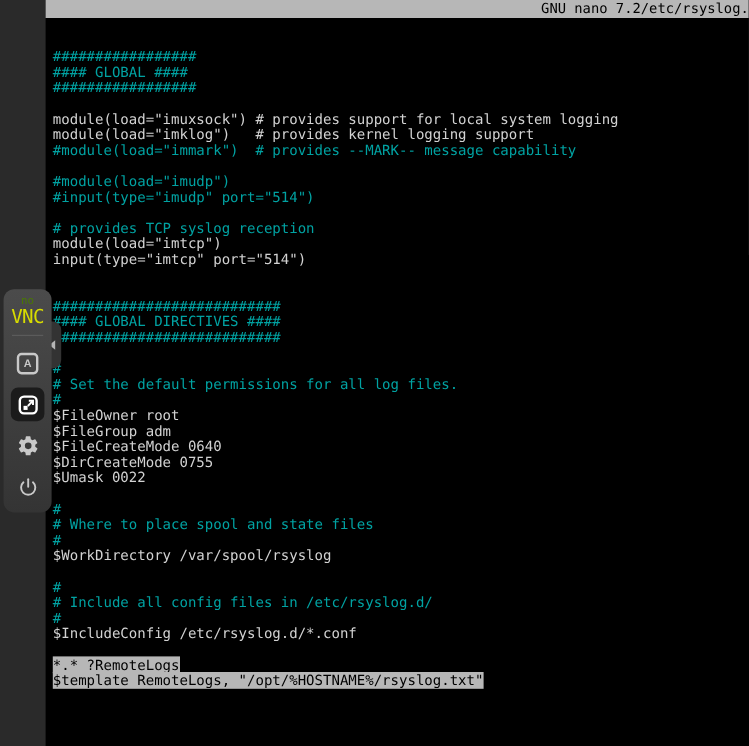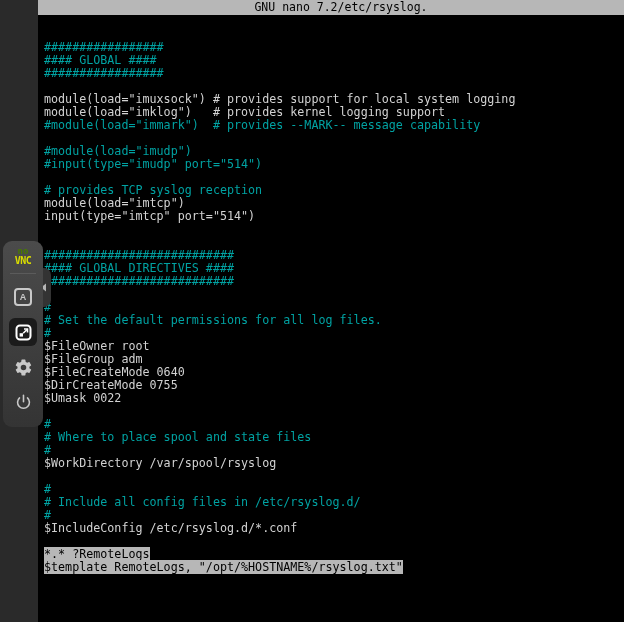--- a/index.html
+++ b/index.html
@@ -14,7 +14,7 @@
 
   .terminal{position:absolute;left:38px;top:0;width:586px;height:622px;background:var(--term-bg);}
   .titlebar{height:15px;background:var(--titlebar-bg);color:#000;font-size:11.5px;line-height:15px;
-    display:flex;justify-content:center;white-space:pre;overflow:hidden;}
+    display:flex;justify-content:flex-end;white-space:pre;overflow:hidden;}
   .titlebar .app{padding-left:20px;}
   .editor{position:absolute;top:15px;left:6px;right:0;font-size:11.7px;line-height:13px;}
   .line{height:13px;white-space:pre;}

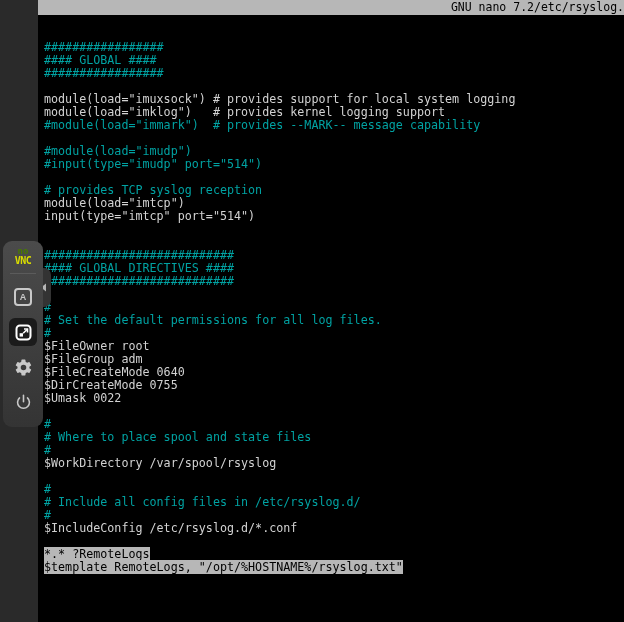--- a/index.html
+++ b/index.html
@@ -26,7 +26,7 @@
   .vnc-panel{position:absolute;left:3px;top:241px;width:40px;height:186px;
     background:linear-gradient(180deg,var(--panel-bg-top),var(--panel-bg-bottom));
     border-radius:9px;display:flex;flex-direction:column;align-items:center;z-index:5;}
-  .vnc-logo{margin-top:6px;text-align:center;font-weight:bold;line-height:1;cursor:default;}
+  .vnc-logo{margin-top:6px;text-align:center;font-weight:normal;line-height:1;cursor:default;}
   .vnc-logo .no{display:block;color:var(--logo-green);font-size:9px;letter-spacing:0px;}
   .vnc-logo .vnc{display:block;color:var(--logo-yellow);font-size:10px;letter-spacing:-0.5px;}
   .divider{width:26px;height:1px;background:#5b5b5b;margin:7px 0 9px 0;}

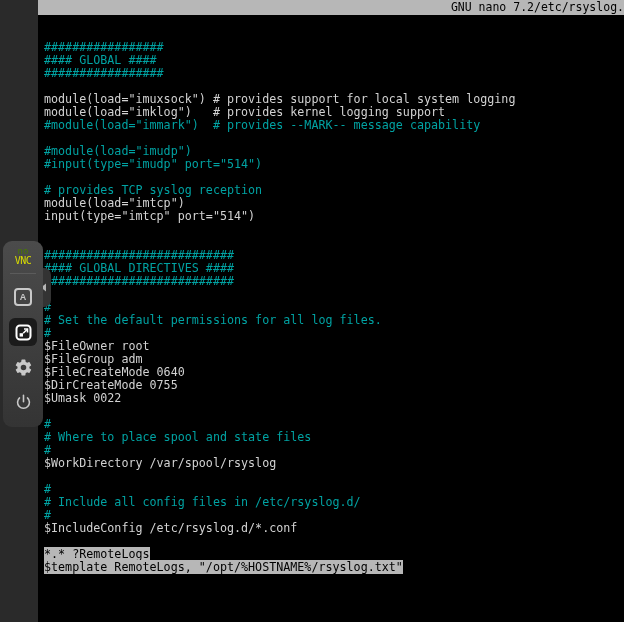--- a/index.html
+++ b/index.html
@@ -28,7 +28,7 @@
     border-radius:9px;display:flex;flex-direction:column;align-items:center;z-index:5;}
   .vnc-logo{margin-top:6px;text-align:center;font-weight:normal;line-height:1;cursor:default;}
   .vnc-logo .no{display:block;color:var(--logo-green);font-size:9px;letter-spacing:0px;}
-  .vnc-logo .vnc{display:block;color:var(--logo-yellow);font-size:10px;letter-spacing:-0.5px;}
+  .vnc-logo .vnc{display:block;color:var(--logo-yellow);font-size:16px;letter-spacing:-0.5px;}
   .divider{width:26px;height:1px;background:#5b5b5b;margin:7px 0 9px 0;}
   .panel-btn{width:28px;height:28px;border:none;background:transparent;border-radius:6px;
     display:flex;align-items:center;justify-content:center;cursor:pointer;margin-bottom:7px;}

